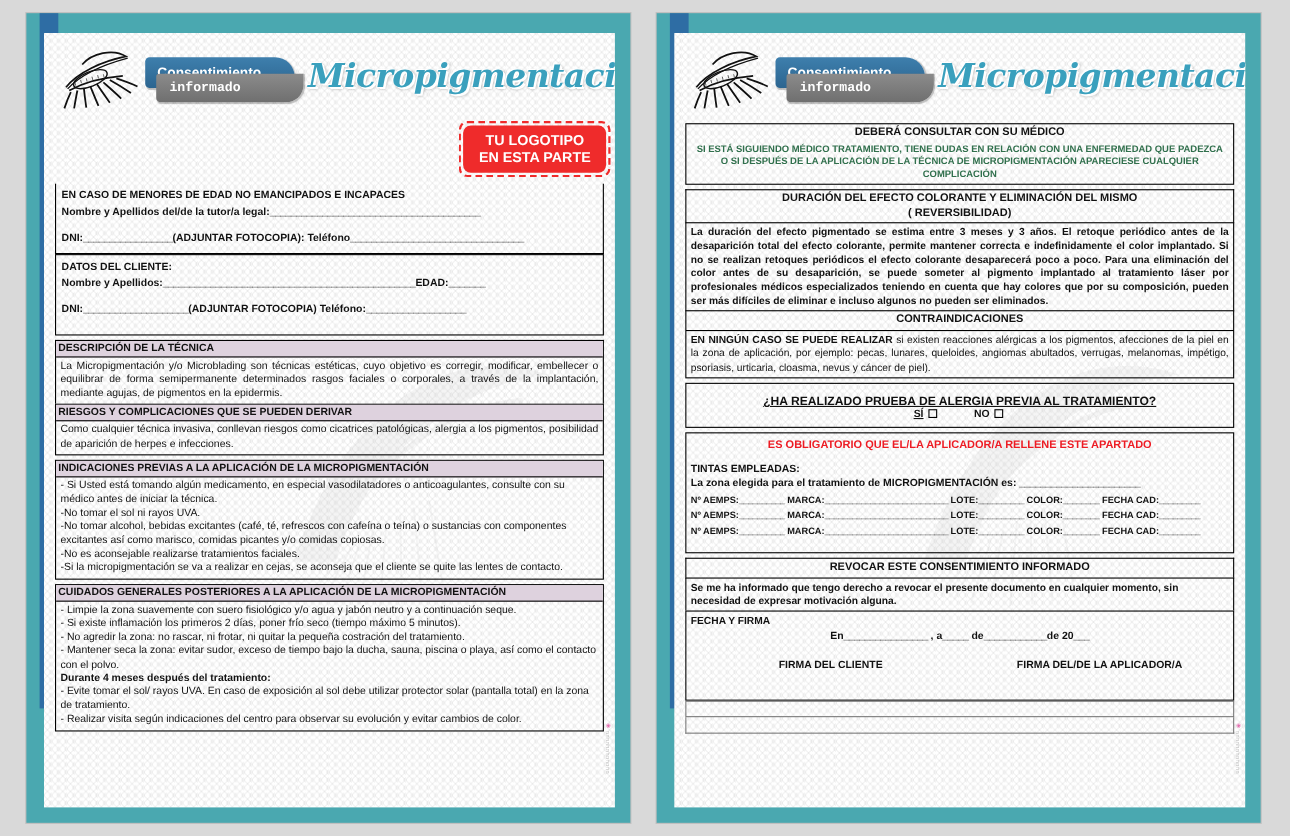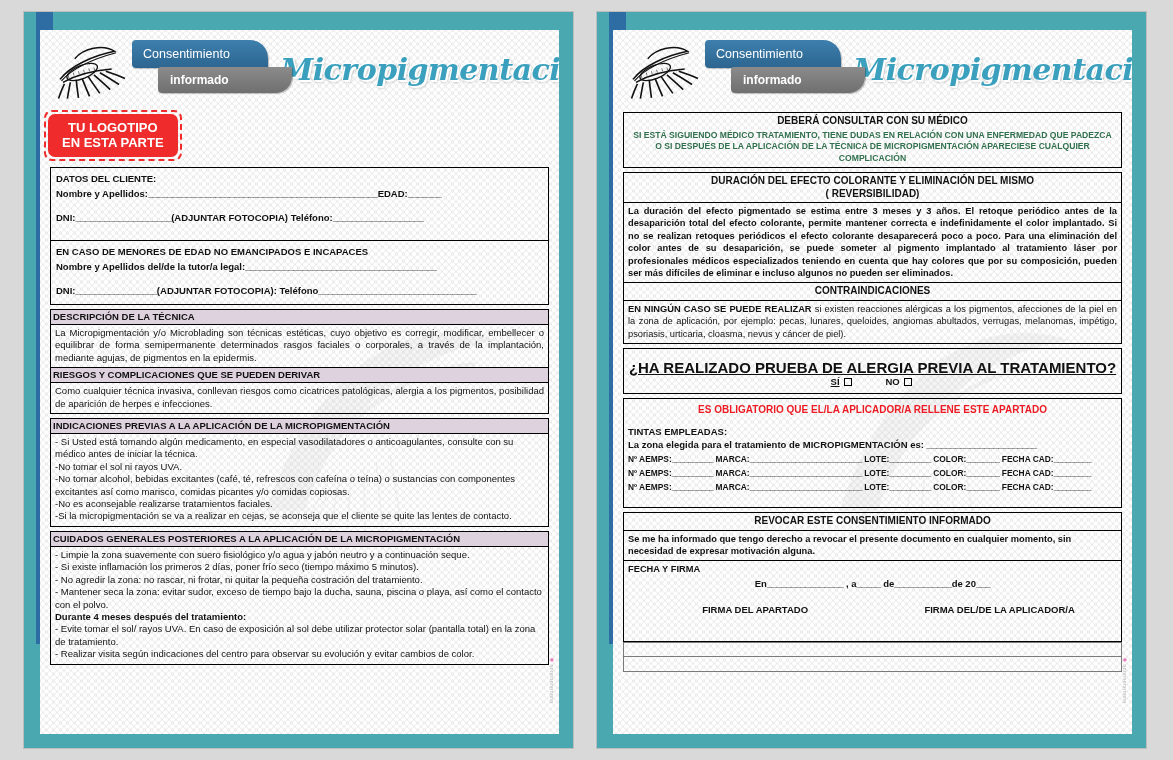--- a/index.html
+++ b/index.html
@@ -51,10 +51,10 @@
   .eye-logo { width:74px; height:62px; margin-left:4px; margin-top:2px; flex:0 0 auto; }
   .badge-wrap { position:relative; width:148px; height:62px; margin-left:4px; margin-top:4px; flex:0 0 auto; }
   .badge-top {
-    position:absolute; top:0; left:0; width:136px; height:28px;
+    position:absolute; top:12px; left:0; width:136px; height:28px;
     background:linear-gradient(180deg,#3e7fad 0%,#2c6590 100%);
     border-radius:4px 18px 0 4px;
-    color:#fff; font-weight:normal; font-size:12.5px;
+    color:#fff; font-weight:bold; font-size:12.5px;
     display:flex; align-items:center; padding-left:11px;
     box-shadow:1px 1px 1px rgba(0,0,0,.25);
     text-align:center;

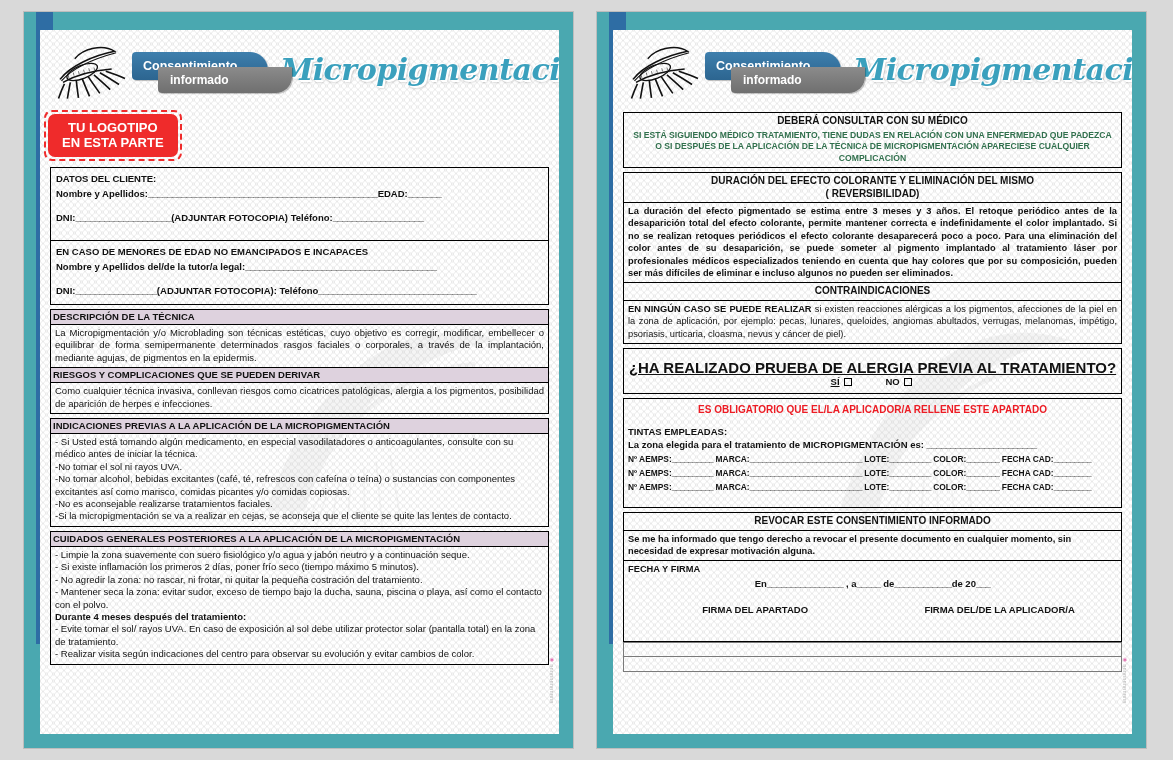--- a/index.html
+++ b/index.html
@@ -60,12 +60,13 @@
     text-align:center;
   }
   .badge-bot {
-    position:absolute; top:27px; left:26px; width:134px; height:26px;
+    position:absolute; top:27px; left:10px; width:134px; height:26px;
     background:linear-gradient(180deg,#8b8b8b 0%,#6f6f6f 100%);
     border-radius:3px 0 16px 4px;
     color:#fff; font-weight:bold; font-size:12px;
     display:flex; align-items:center; padding-left:12px;
     box-shadow:1px 1px 1px rgba(0,0,0,.25);
+    font-family:Liberation Mono, monospace;
   }
   .script-title {
     flex:1 1 auto; text-align:right; padding-right:6px; padding-top:16px;

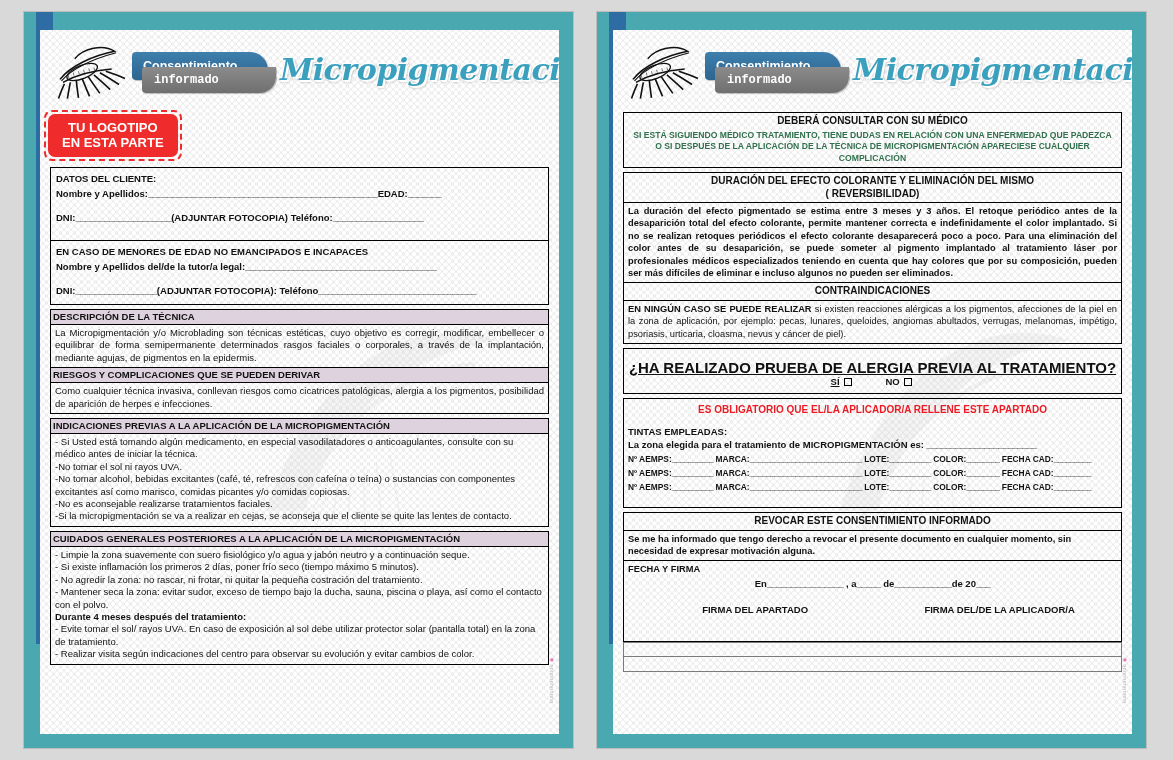--- a/index.html
+++ b/index.html
@@ -82,7 +82,7 @@
   }
 
   
-  .logo-stamp-row { display:flex; justify-content:flex-start; margin:6px 0 12px 0; position:relative; z-index:2; }
+  .logo-stamp-row { display:flex; justify-content:flex-end; margin:6px 0 12px 0; position:relative; z-index:2; }
   .logo-stamp {
     position:relative;
     background:#ef2b2b; color:#fff;

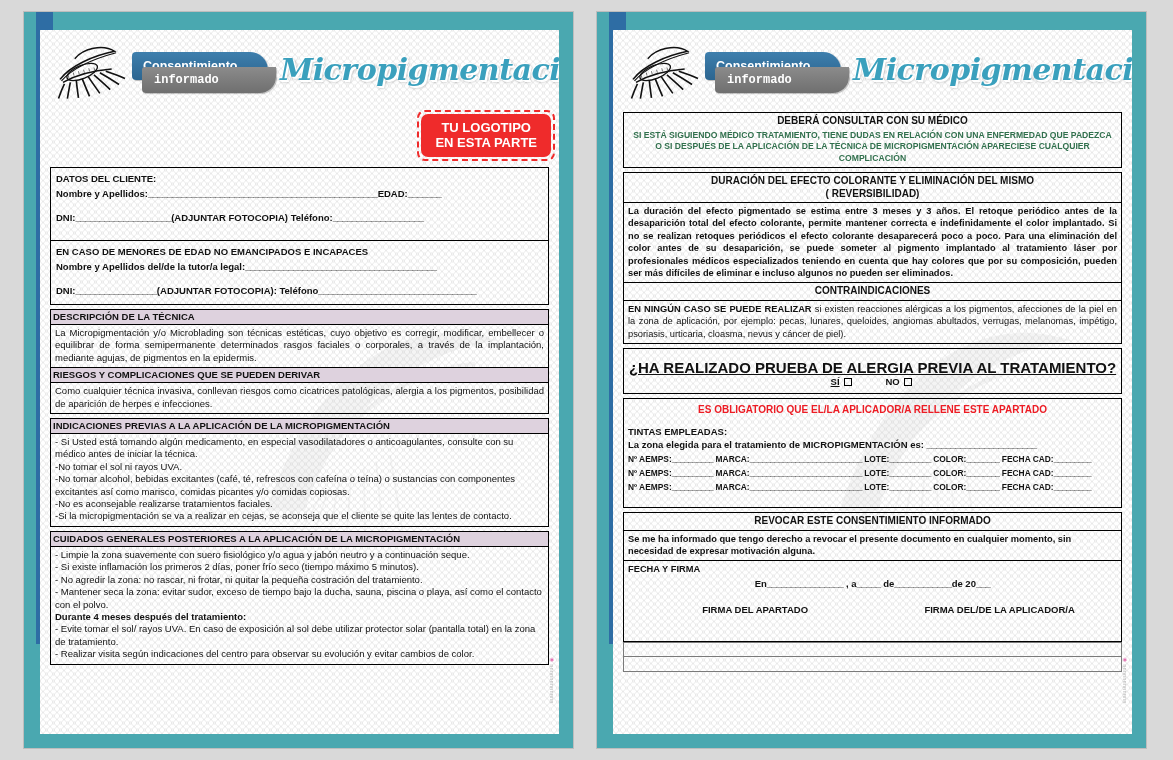--- a/index.html
+++ b/index.html
@@ -211,6 +211,17 @@
 
         <div class="doc">
 
+          <div class="data-box" style="border-top:none;">
+            <div class="line">EN CASO DE MENORES DE EDAD NO EMANCIPADOS E INCAPACES</div>
+            <div class="line">
+              <span>Nombre y Apellidos del/de la  tutor/a legal:</span><span class="fill">________________________________________</span>
+            </div>
+            <div class="spacer"></div>
+            <div class="line">
+              <span>DNI:</span><span class="fill">_________________</span><span>(ADJUNTAR FOTOCOPIA): Teléfono</span><span class="fill">_________________________________</span>
+            </div>
+          </div>
+
           <div class="data-box">
             <div class="line">DATOS DEL CLIENTE:</div>
             <div class="line">
@@ -221,17 +232,6 @@
               <span>DNI:</span><span class="fill">____________________</span><span>(ADJUNTAR FOTOCOPIA) Teléfono:</span><span class="fill">___________________</span>
             </div>
             <div class="spacer"></div>
-          </div>
-
-          <div class="data-box" style="border-top:none;">
-            <div class="line">EN CASO DE MENORES DE EDAD NO EMANCIPADOS E INCAPACES</div>
-            <div class="line">
-              <span>Nombre y Apellidos del/de la  tutor/a legal:</span><span class="fill">________________________________________</span>
-            </div>
-            <div class="spacer"></div>
-            <div class="line">
-              <span>DNI:</span><span class="fill">_________________</span><span>(ADJUNTAR FOTOCOPIA): Teléfono</span><span class="fill">_________________________________</span>
-            </div>
           </div>
 
           <div class="box-gap"></div>

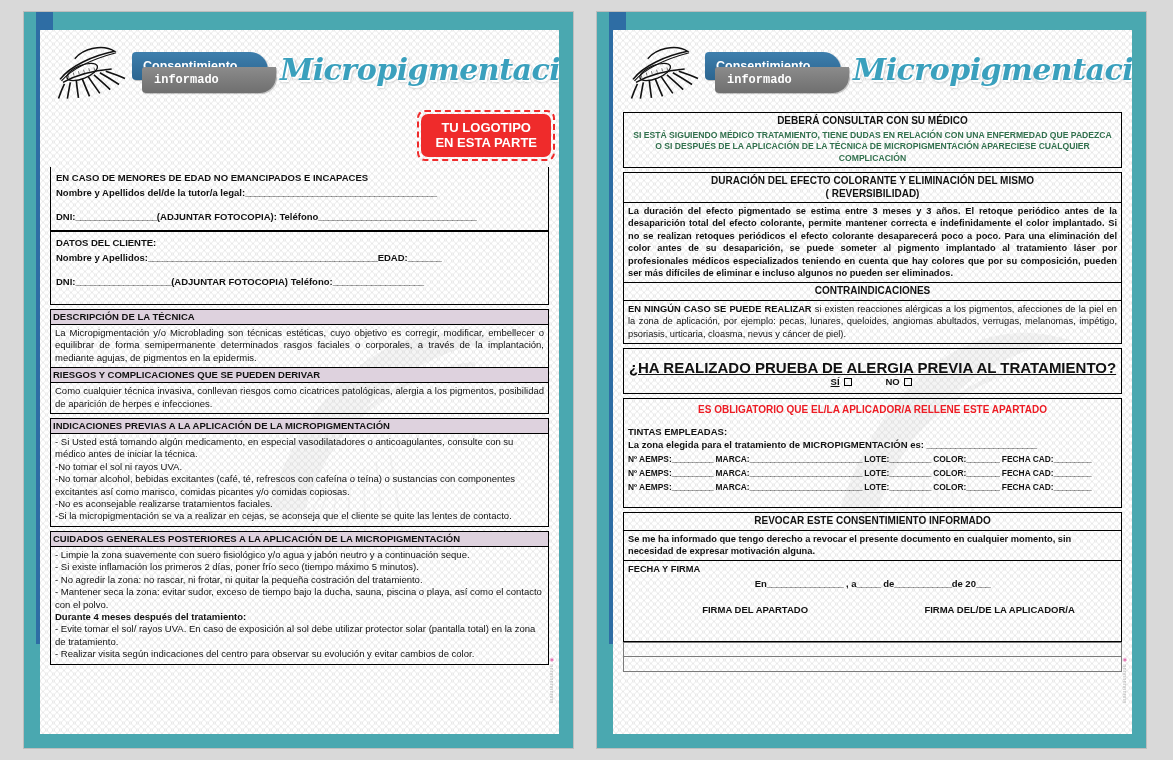--- a/index.html
+++ b/index.html
@@ -366,7 +366,7 @@
 
           <div class="box last">
             <div style="height:10px"></div>
-            <div class="center b ul" style="font-size:15px">¿HA REALIZADO PRUEBA DE ALERGIA PREVIA AL TRATAMIENTO?</div>
+            <div class="center b ul" style="font-size:11px">¿HA REALIZADO PRUEBA DE ALERGIA PREVIA AL TRATAMIENTO?</div>
             <div class="center b" style="font-size:9.5px; padding-bottom:6px">
               <span class="ul">SÍ</span>
               <span class="chk"></span>

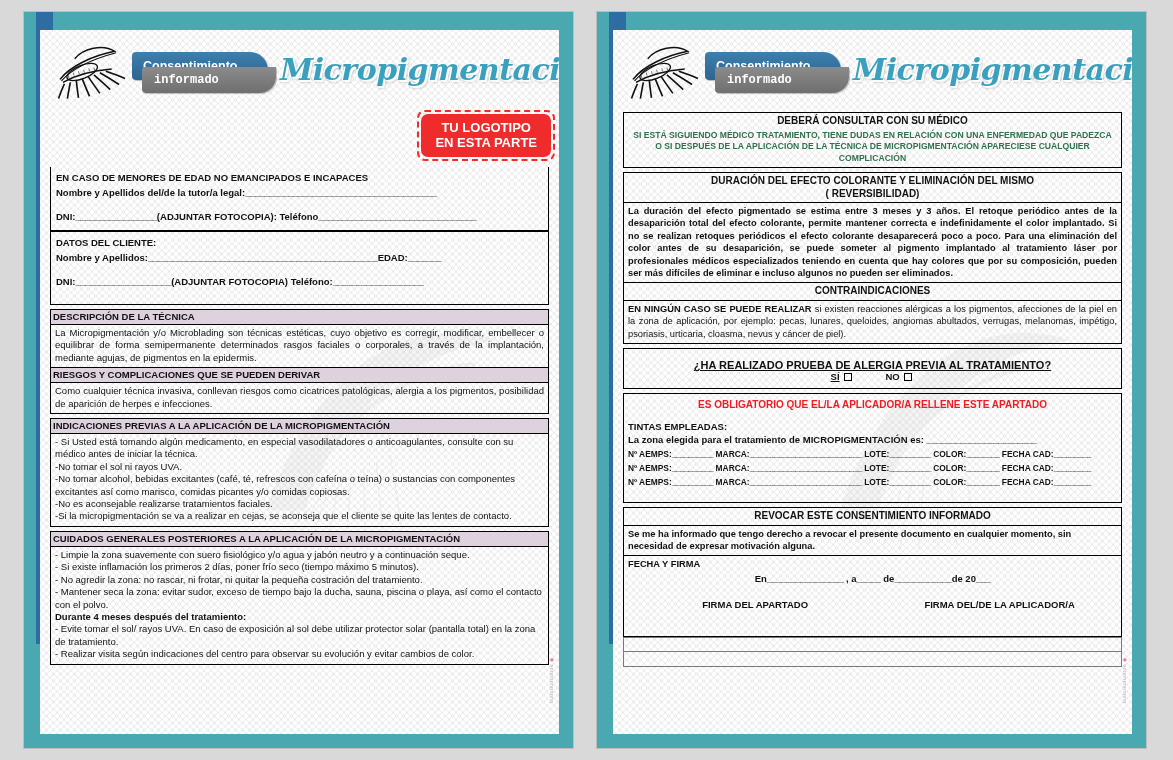--- a/index.html
+++ b/index.html
@@ -431,7 +431,7 @@
                 <span>de</span><span class="fill">____________</span><span>de 20</span><span class="fill">___</span>
               </div>
               <div class="sign-row">
-                <div class="c1">FIRMA DEL APARTADO</div>
+                <div class="c1">FIRMA DEL CLIENTE</div>
                 <div class="c2">FIRMA DEL/DE LA APLICADOR/A</div>
               </div>
               <div style="height:22px"></div>

